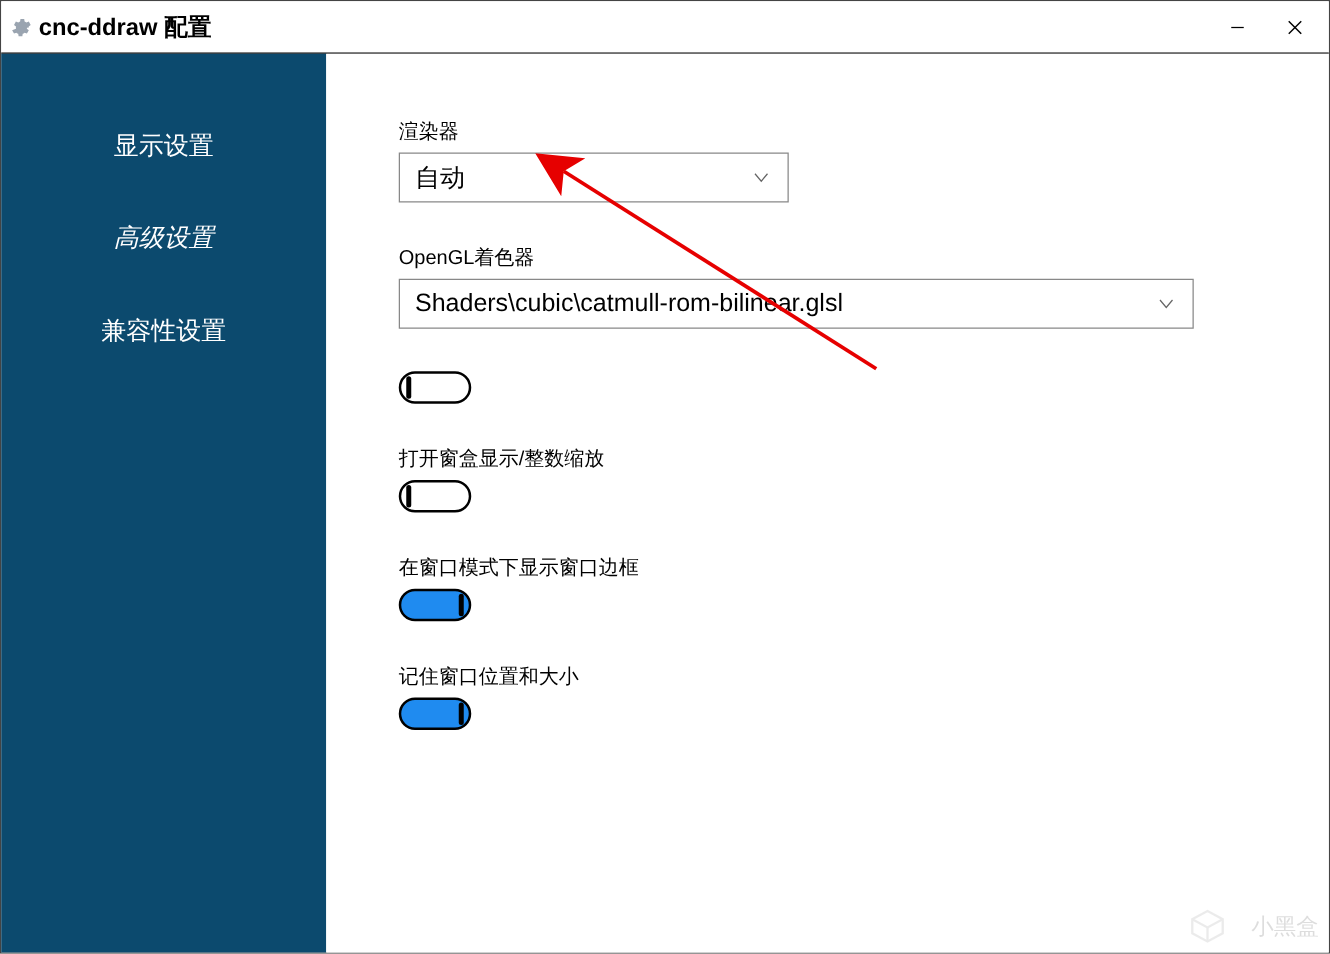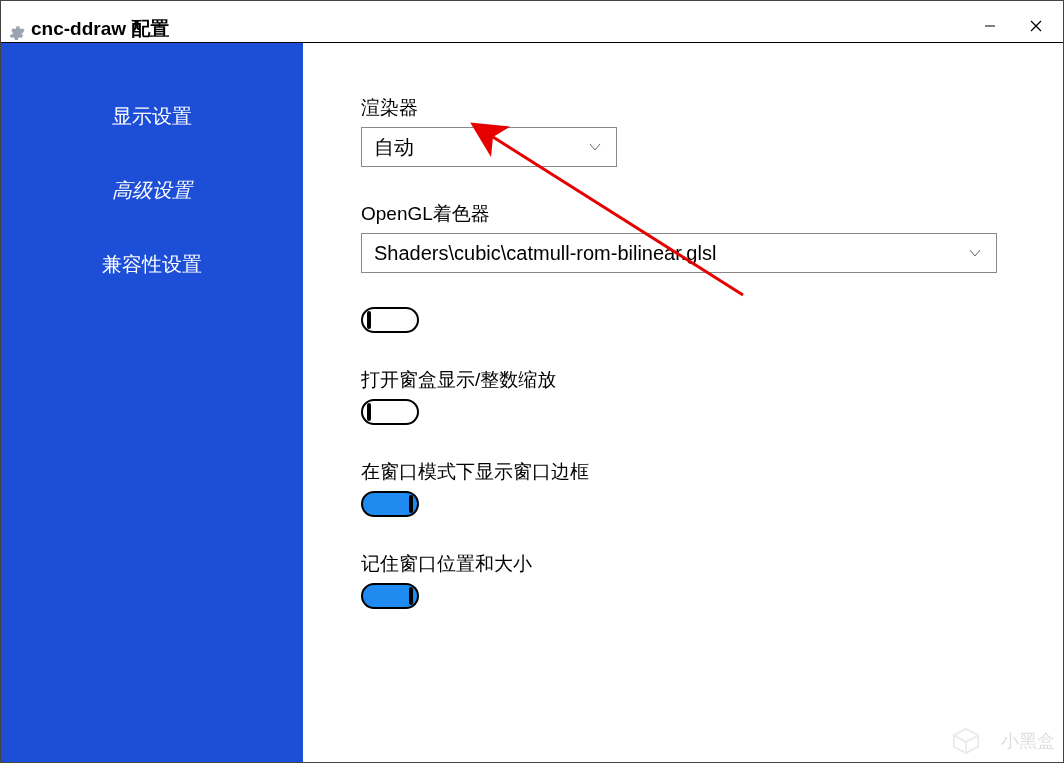--- a/index.html
+++ b/index.html
@@ -8,7 +8,7 @@
   .window { width: 1064px; height: 763px; border: 1px solid #444; background: #fff; position: relative; }
 
   
-  .titlebar { height: 42px; display: flex; align-items: flex-end; padding: 0 4px 0 6px; background: #fff; border-bottom: 1px solid #000; }
+  .titlebar { height: 42px; display: flex; align-items: center; padding: 0 4px 0 6px; background: #fff; border-bottom: 1px solid #000; }
   .titlebar .gear { width: 18px; height: 18px; margin-right: 6px; display:flex; align-items:center; justify-content:center; }
   .titlebar .title { font-size: 19px; font-weight: 700; color: #000; }
   .win-controls { margin-left: auto; display: flex; }

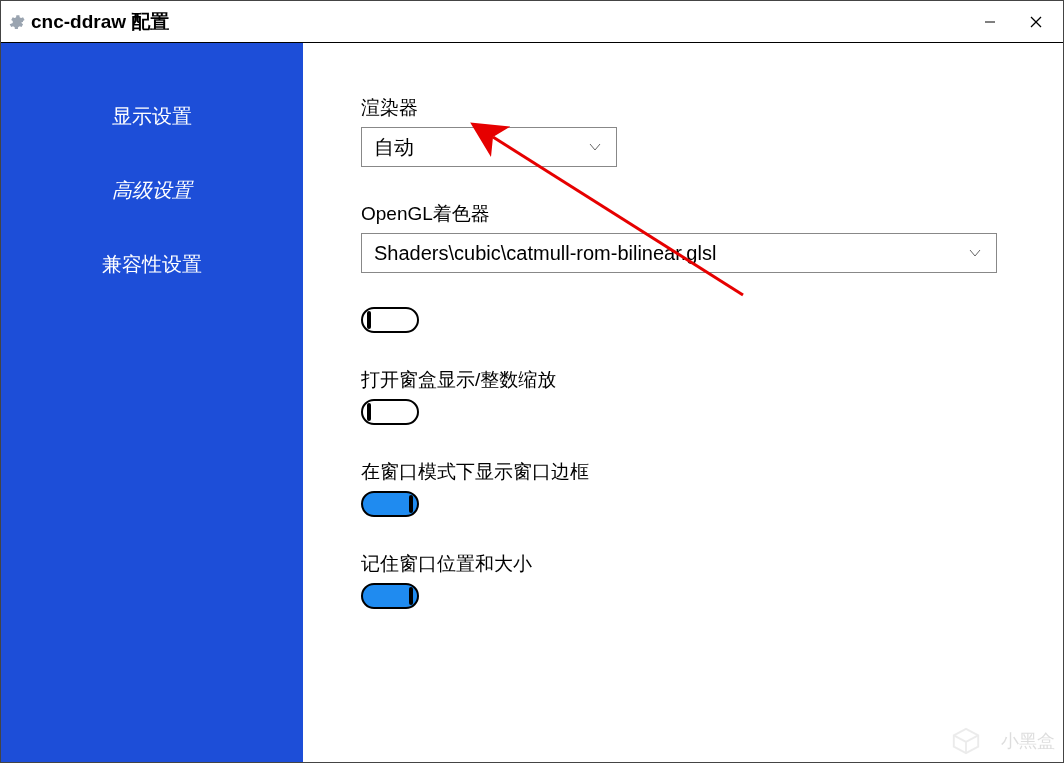--- a/index.html
+++ b/index.html
@@ -18,7 +18,7 @@
   .body { position: absolute; top: 42px; left: 0; right: 0; bottom: 0; display: flex; }
 
   
-  .sidebar { width: 302px; background: #1d4ed8; color: #fff; padding-top: 36px; }
+  .sidebar { width: 260px; background: #0c4a6e; color: #fff; padding-top: 36px; }
   .nav-item { height: 74px; display: flex; align-items: center; justify-content: center; font-size: 20px; cursor: pointer; }
   .nav-item.active { font-weight: 500; font-style: italic; }
 

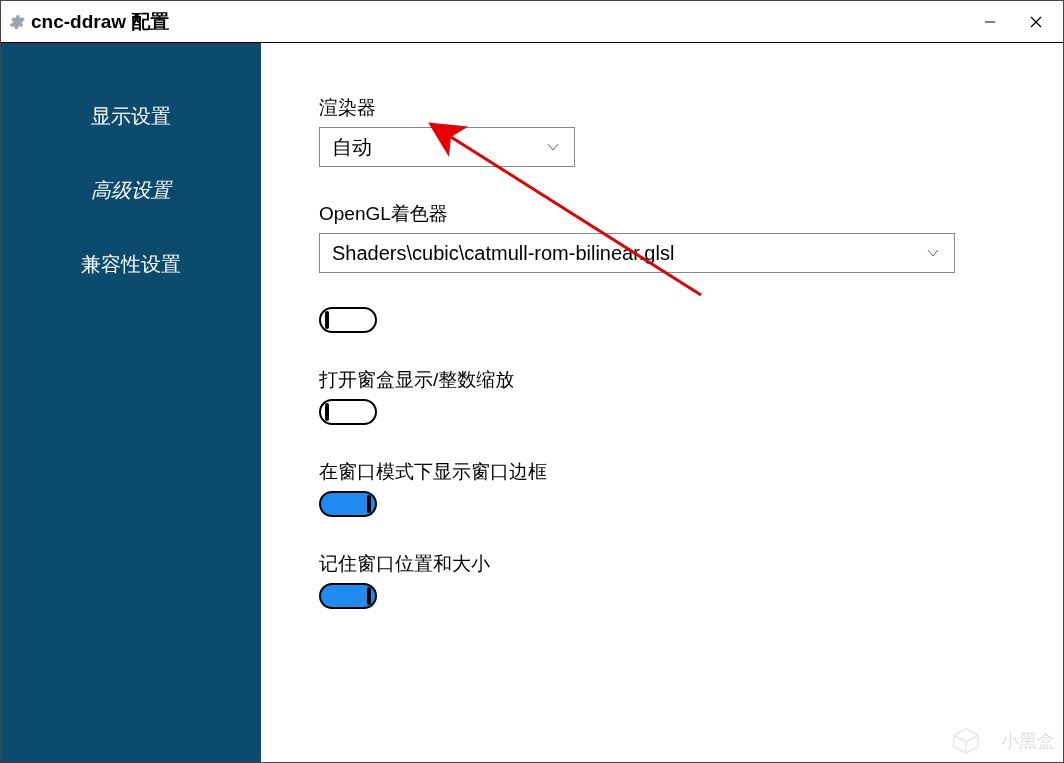--- a/index.html
+++ b/index.html
@@ -25,7 +25,7 @@
   
   .main { flex: 1; background: #fff; padding: 52px 58px 0 58px; position: relative; }
   .field { margin-bottom: 34px; }
-  .field-label { font-size: 19px; color: #000; margin-bottom: 6px; }
+  .field-label { font-size: 16px; color: #000; margin-bottom: 6px; }
 
   .combo { position: relative; border: 1px solid #888; height: 40px; display: flex; align-items: center; padding: 0 12px; font-size: 20px; background: #fff; cursor: pointer; }
   .combo.small { width: 256px; }

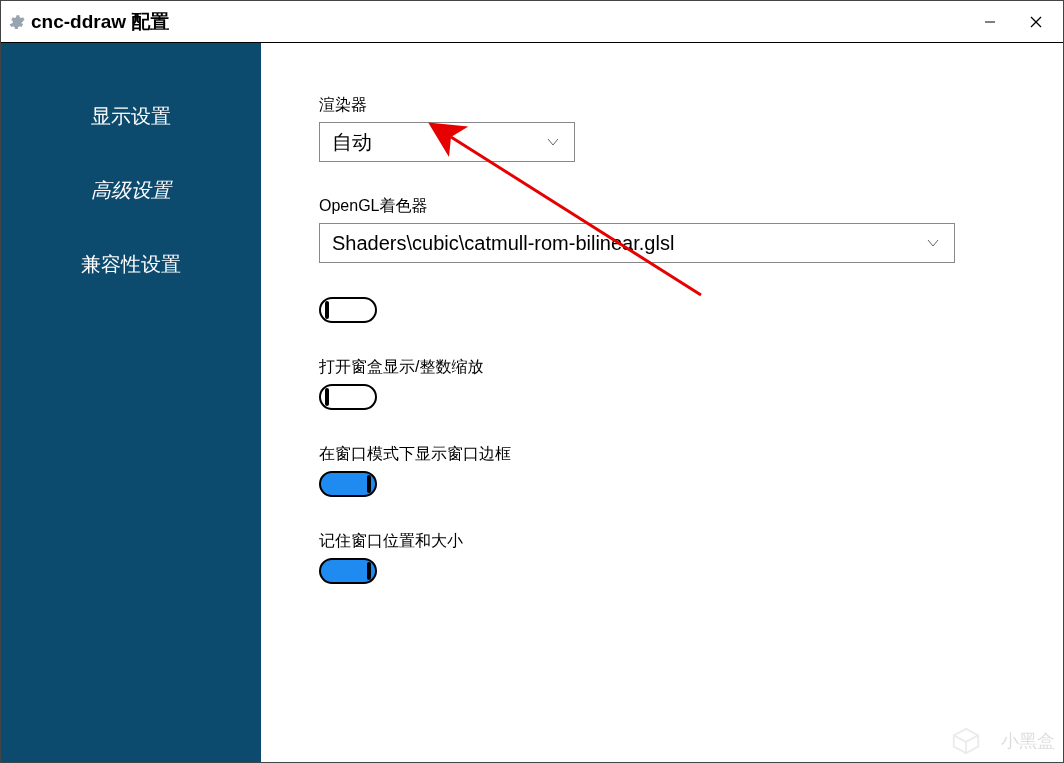--- a/index.html
+++ b/index.html
@@ -28,7 +28,7 @@
   .field-label { font-size: 16px; color: #000; margin-bottom: 6px; }
 
   .combo { position: relative; border: 1px solid #888; height: 40px; display: flex; align-items: center; padding: 0 12px; font-size: 20px; background: #fff; cursor: pointer; }
-  .combo.small { width: 256px; }
+  .combo.small { width: 312px; }
   .combo.large { width: 636px; }
   .combo .chev { position: absolute; right: 14px; top: 50%; transform: translateY(-50%); width: 14px; height: 14px; display:flex; align-items:center; justify-content:center; }
   .combo .chev svg { display:block; }

